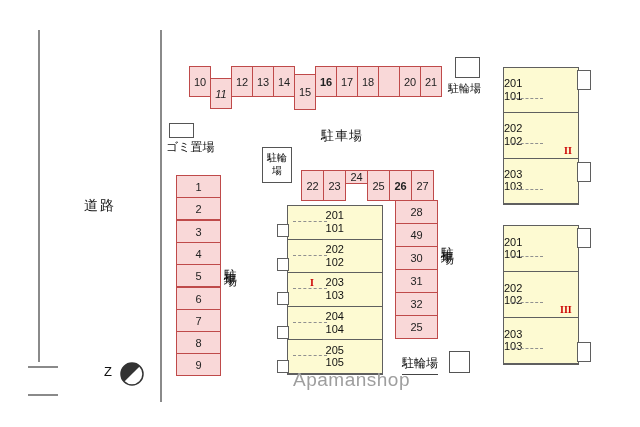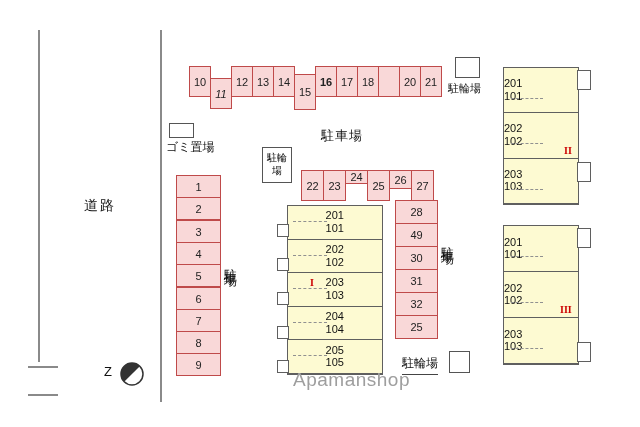--- a/index.html
+++ b/index.html
@@ -78,7 +78,7 @@
       <div class="stall" style="left: 22px; top: 0px; width: 23px; height: 31px;">23</div>
       <div class="stall" style="left: 44px; top: 0px; width: 23px; height: 14px;">24</div>
       <div class="stall" style="left: 66px; top: 0px; width: 23px; height: 31px;">25</div>
-      <div class="stall" style="left: 88px; top: 0px; width: 23px; height: 19px;">26</div>
+      <div class="stall" style="left: 88px; top: 0px; width: 23px; height: 31px; font-weight: bold;">26</div>
       <div class="stall" style="left: 110px; top: 0px; width: 23px; height: 31px;">27</div>
     </div>
   <div class="group" style="left:176px;top:175px">

